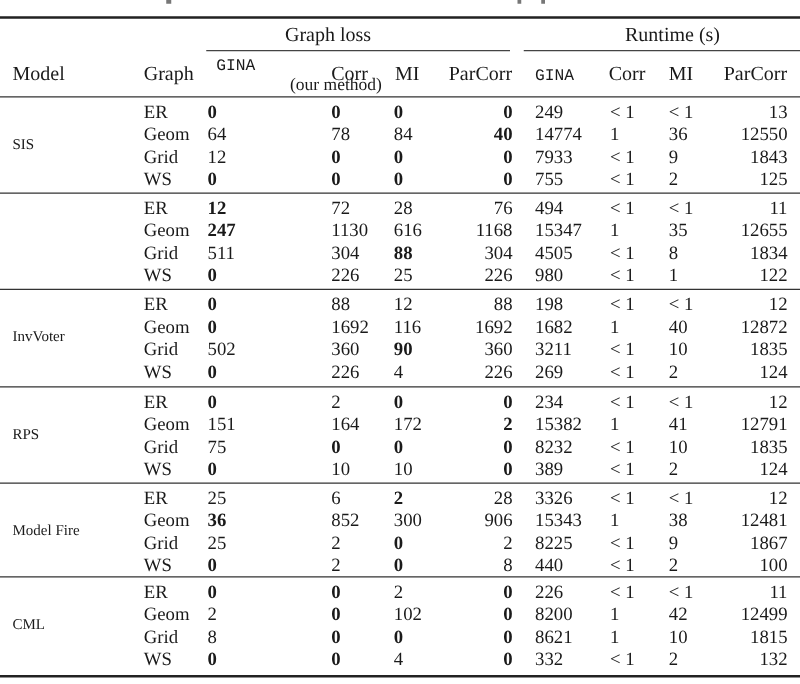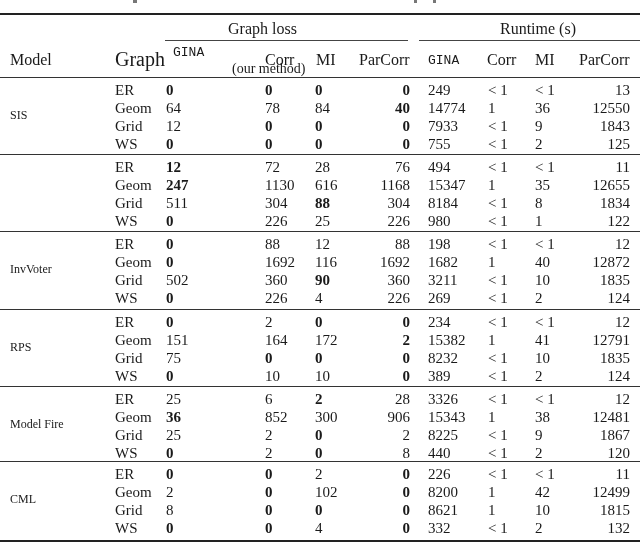--- a/index.html
+++ b/index.html
@@ -45,7 +45,7 @@
   <div class="cmid" style="left:419px;width:221px;top:40px;"></div>
 
   <div class="abs" style="left:10px;top:51px;font-size:16px;">Model</div>
-  <div class="abs" style="left:115px;top:51px;font-size:20px;">Graph</div>
+  <div class="abs" style="left:115px;top:51px;font-size:16px;">Graph</div>
   <div class="abs mono" style="left:173px;top:44px;">GINA</div>
   <div class="abs small" style="left:187px;top:60px;margin-left:45px;">(our method)</div>
   <div class="abs" style="left:265px;top:51px;font-size:16px;">Corr</div>

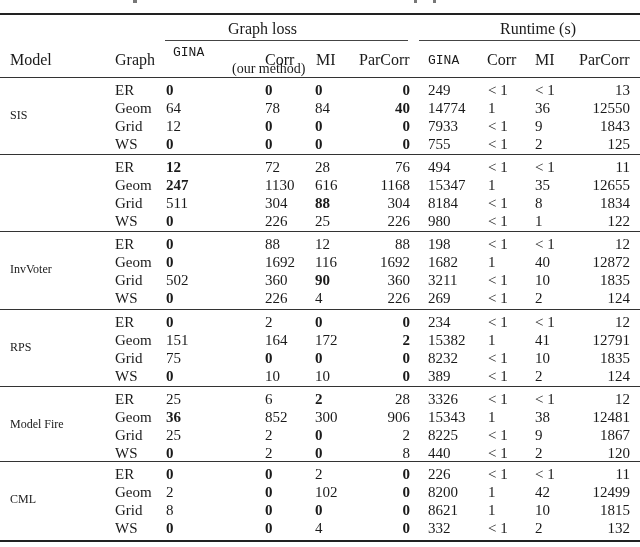--- a/index.html
+++ b/index.html
@@ -136,7 +136,7 @@
           <div class="abs c-corr">304</div>
           <div class="abs c-mi b">88</div>
           <div class="abs c-parcorr r">304</div>
-          <div class="abs r-gina">8184</div>
+          <div class="abs r-gina">4505</div>
           <div class="abs r-corr">&lt; 1</div>
           <div class="abs r-mi">8</div>
           <div class="abs r-parcorr r">1834</div>

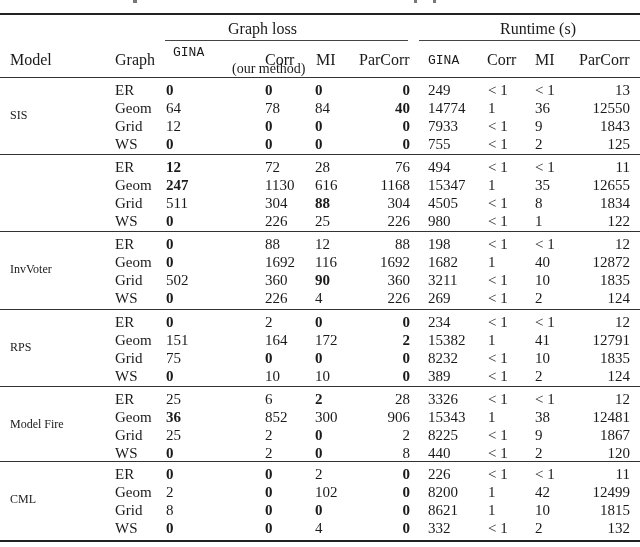--- a/index.html
+++ b/index.html
@@ -294,7 +294,7 @@
           <div class="abs r-gina">440</div>
           <div class="abs r-corr">&lt; 1</div>
           <div class="abs r-mi">2</div>
-          <div class="abs r-parcorr r">120</div>
+          <div class="abs r-parcorr r">100</div>
         </div>
       </div>
       <div class="rule thin" style="top: 461px;"></div>

